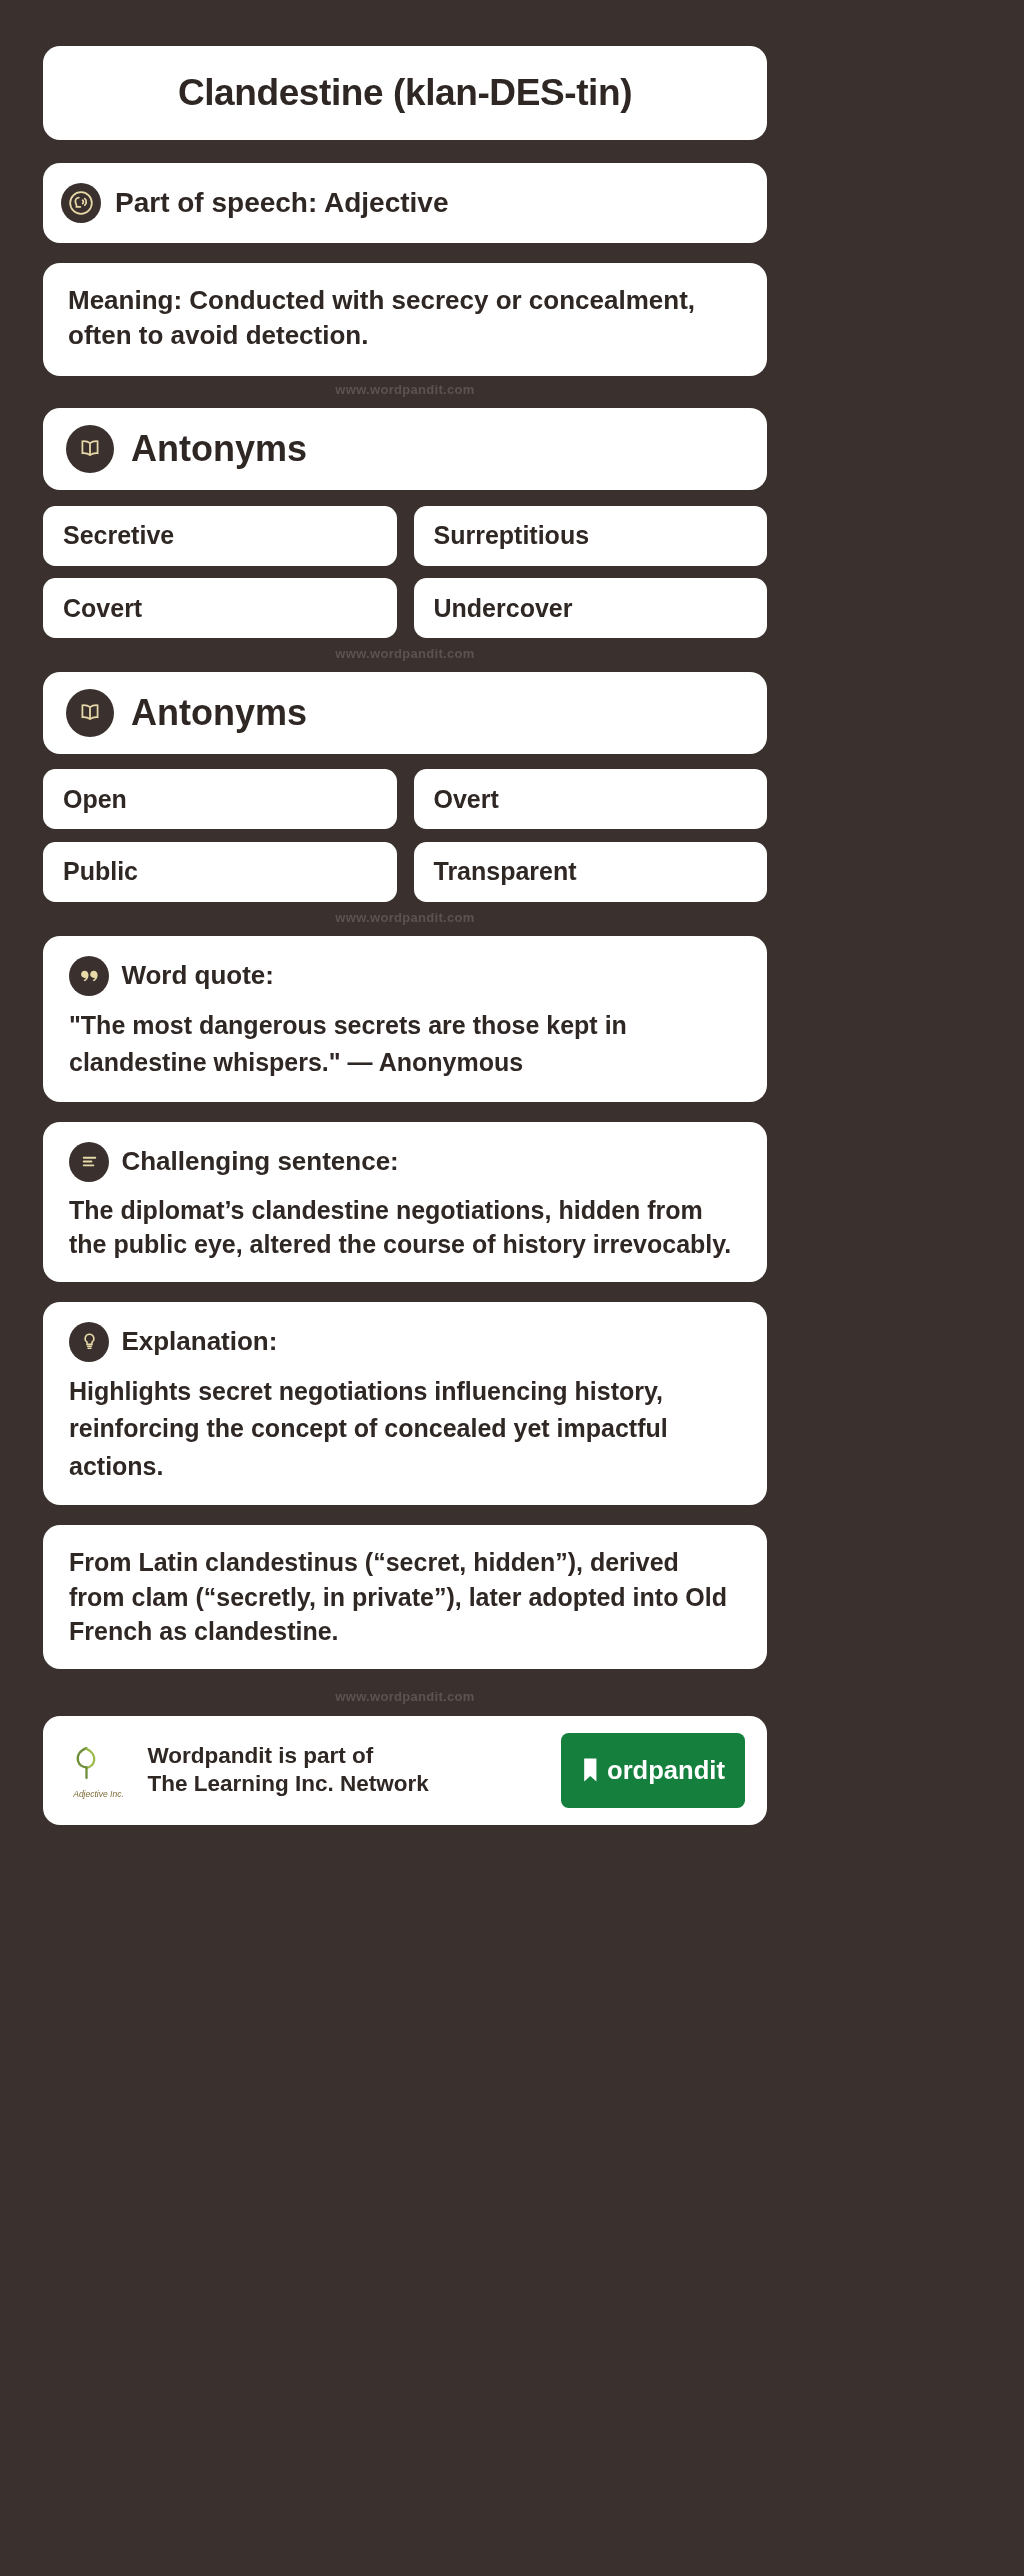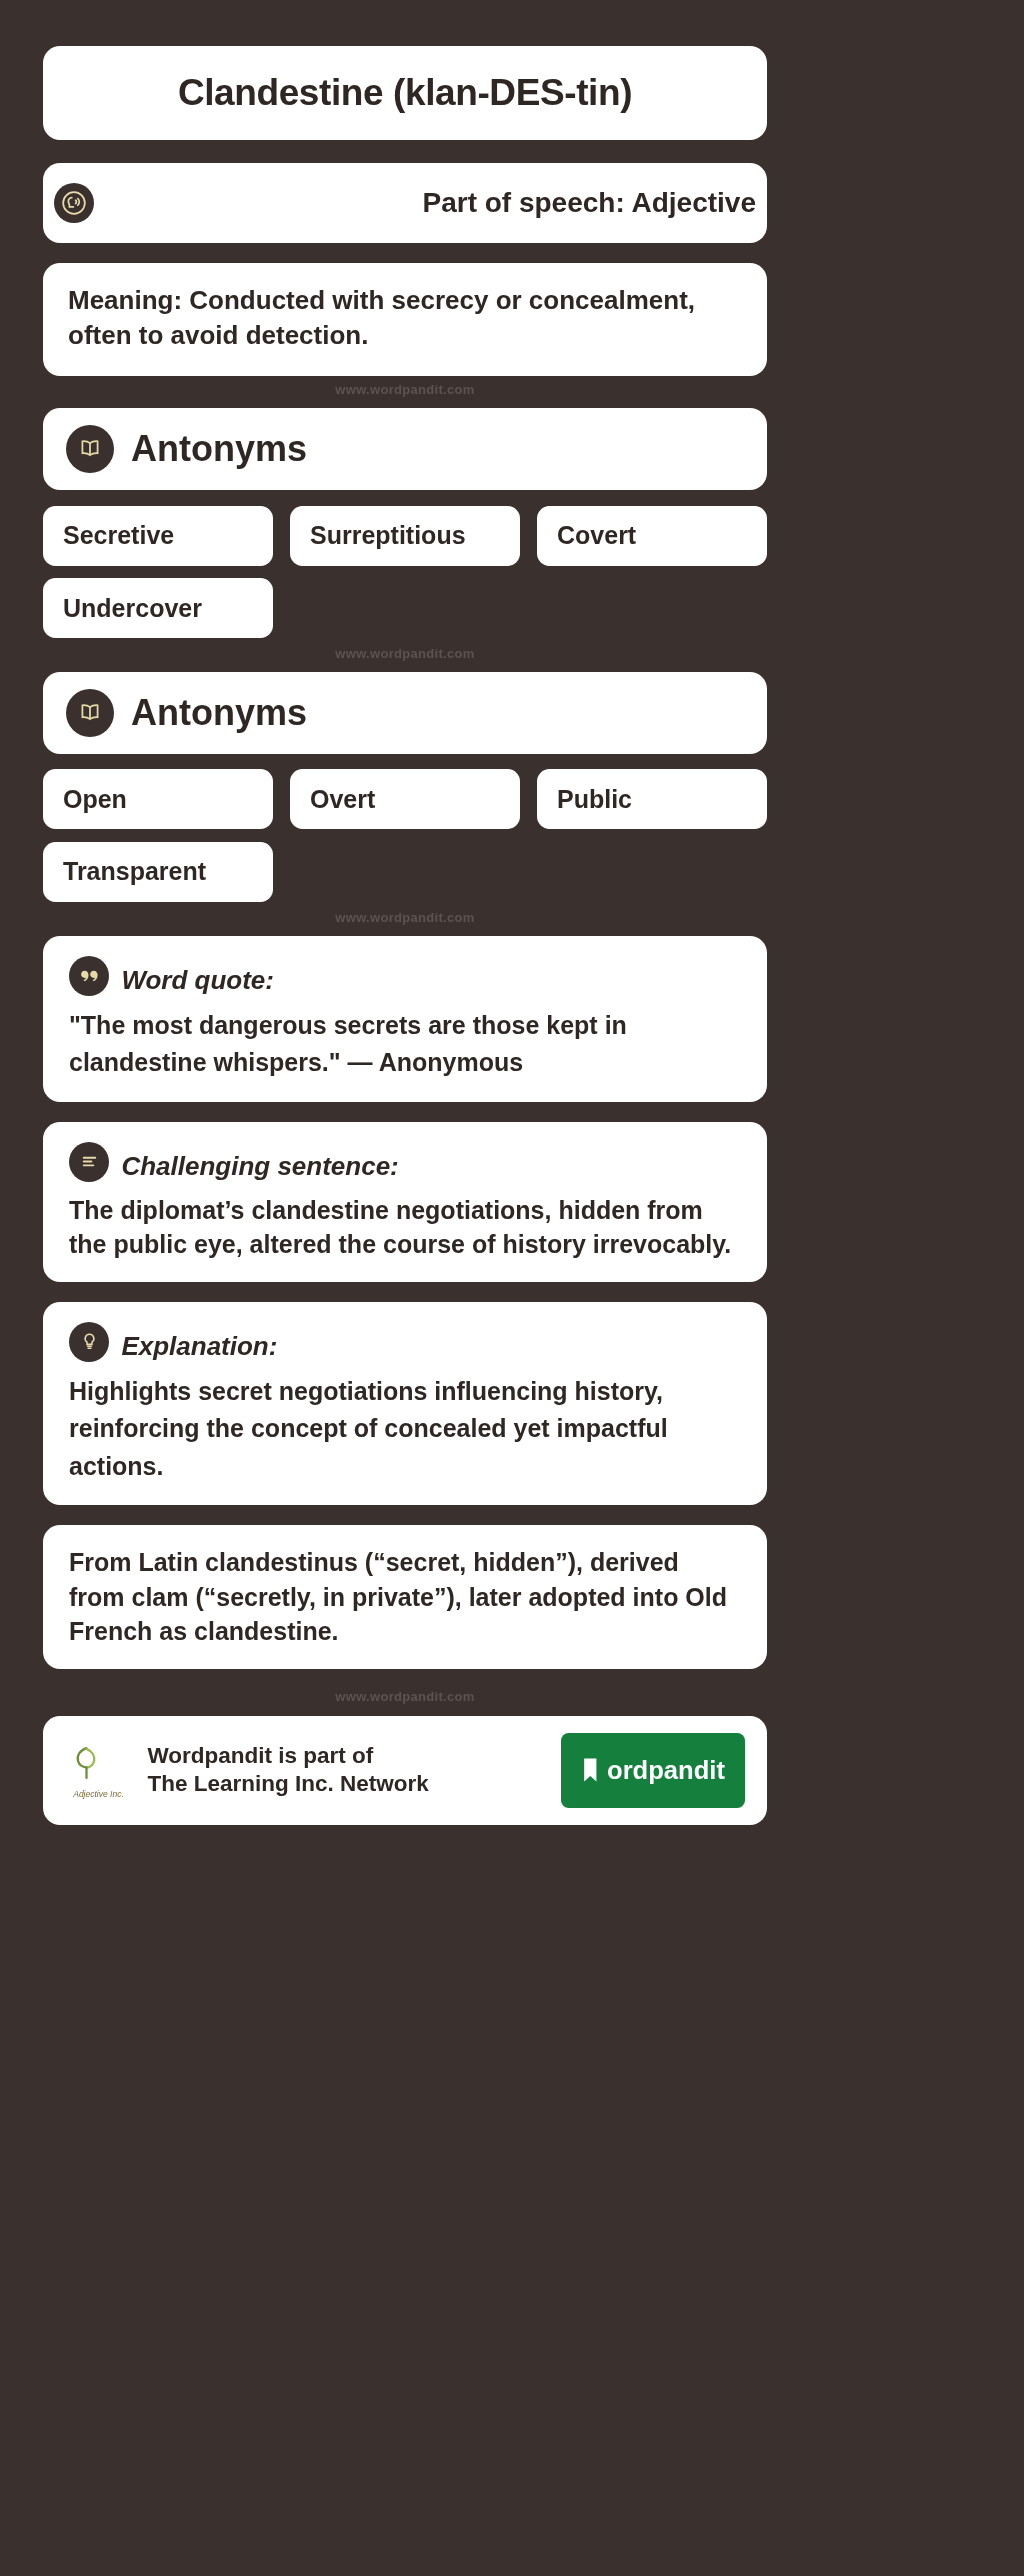--- a/index.html
+++ b/index.html
@@ -35,9 +35,8 @@
     display: flex;
     align-items: center;
     gap: 14px;
-    padding: 20px 11px;
+    padding: 20px 18px;
     margin-bottom: 20px;
-    justify-content: space-between;
   }
   .pos-text {
     font-size: 28px;

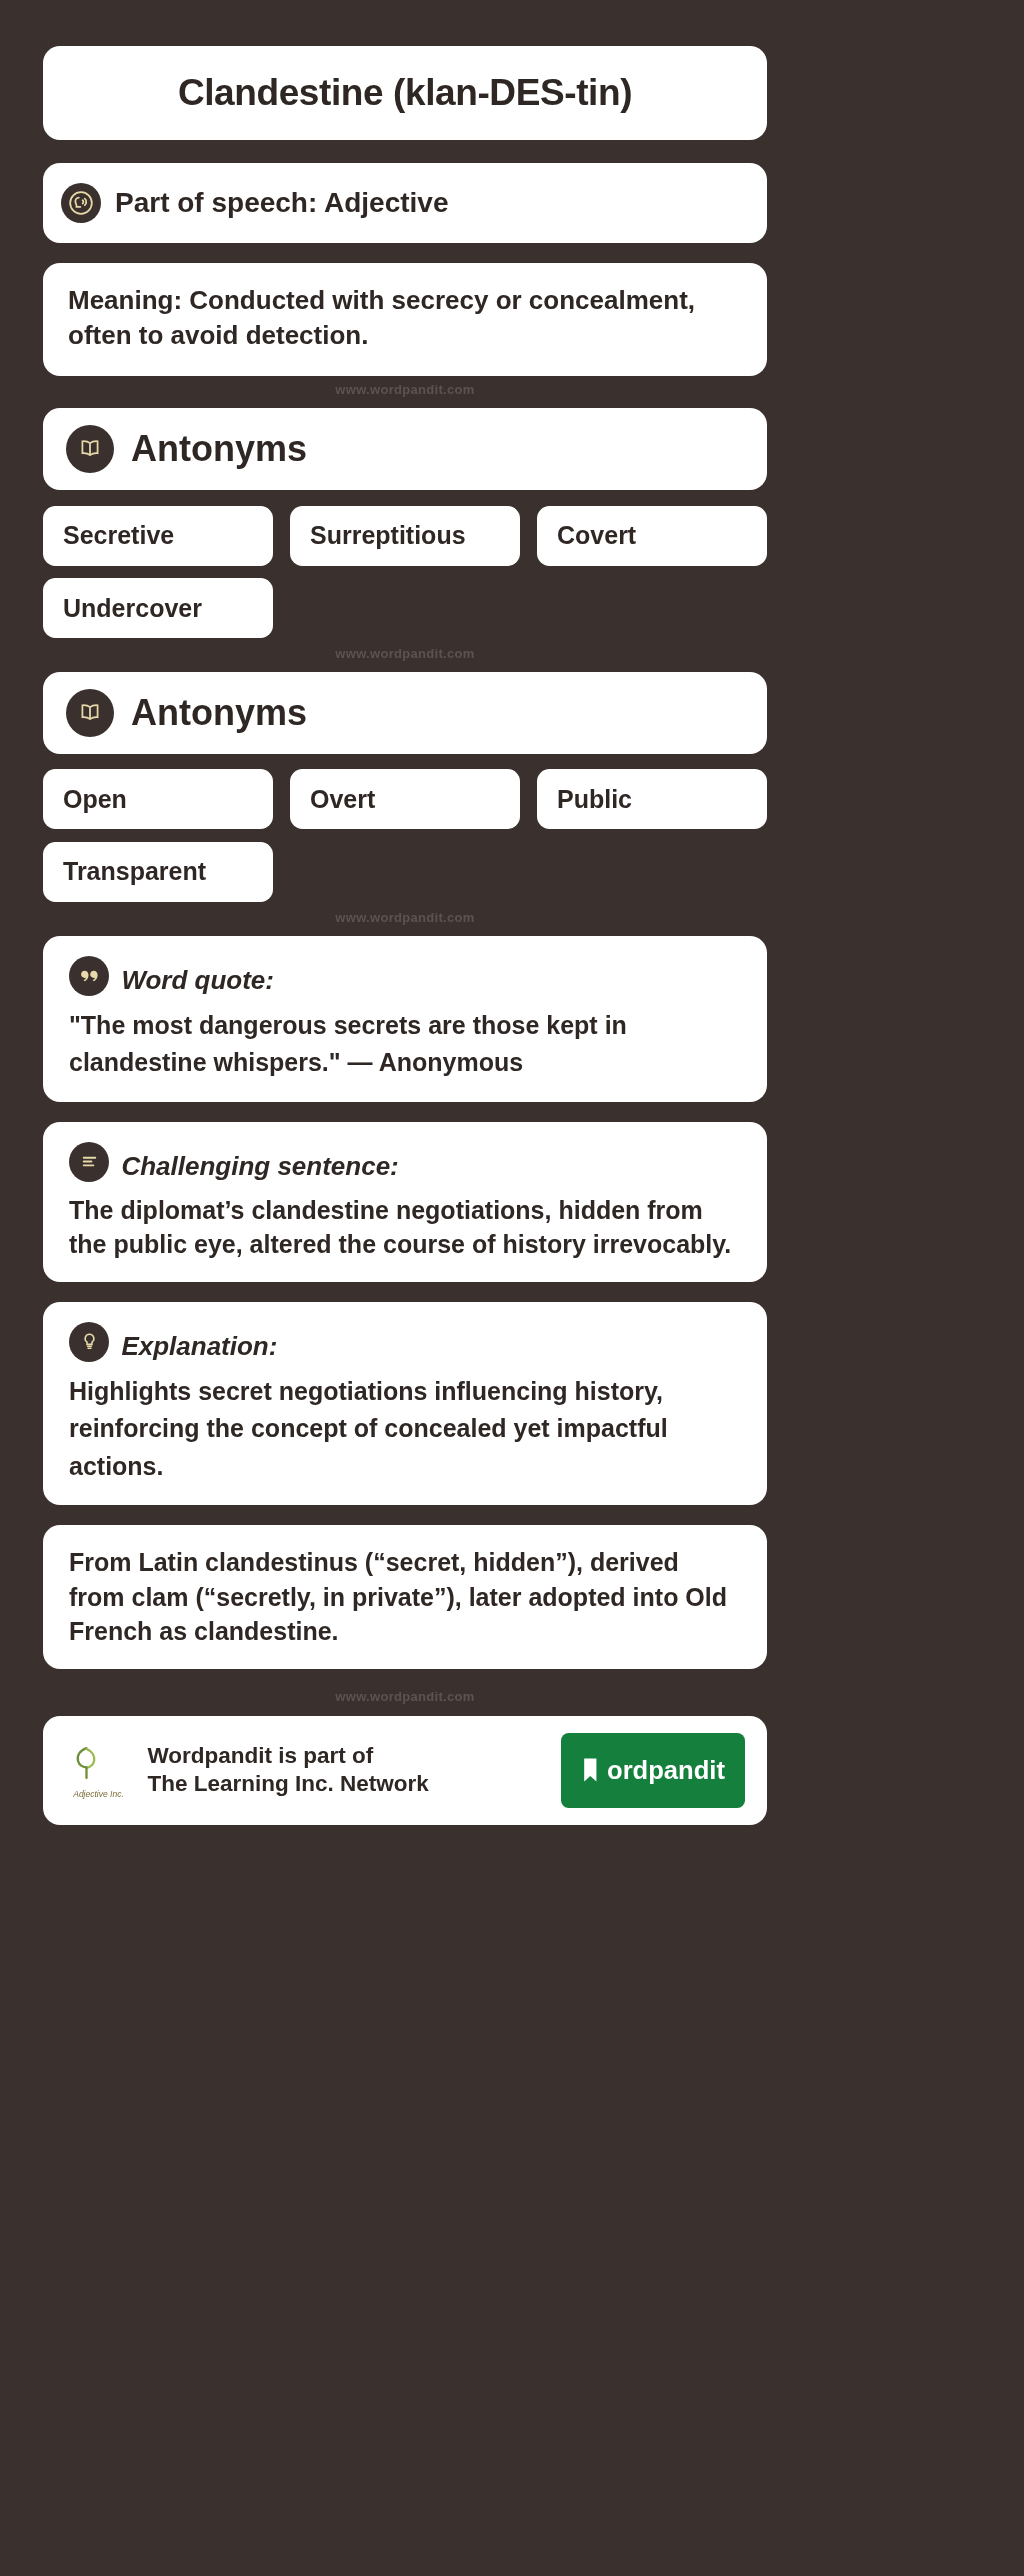--- a/index.html
+++ b/index.html
@@ -88,7 +88,7 @@
   }
   .grid {
     display: grid;
-    grid-template-columns: 1fr 1fr 1fr;
+    grid-template-columns: 1fr 1fr;
     gap: 12.4px 17px;
     margin-bottom: 7.7px;
   }

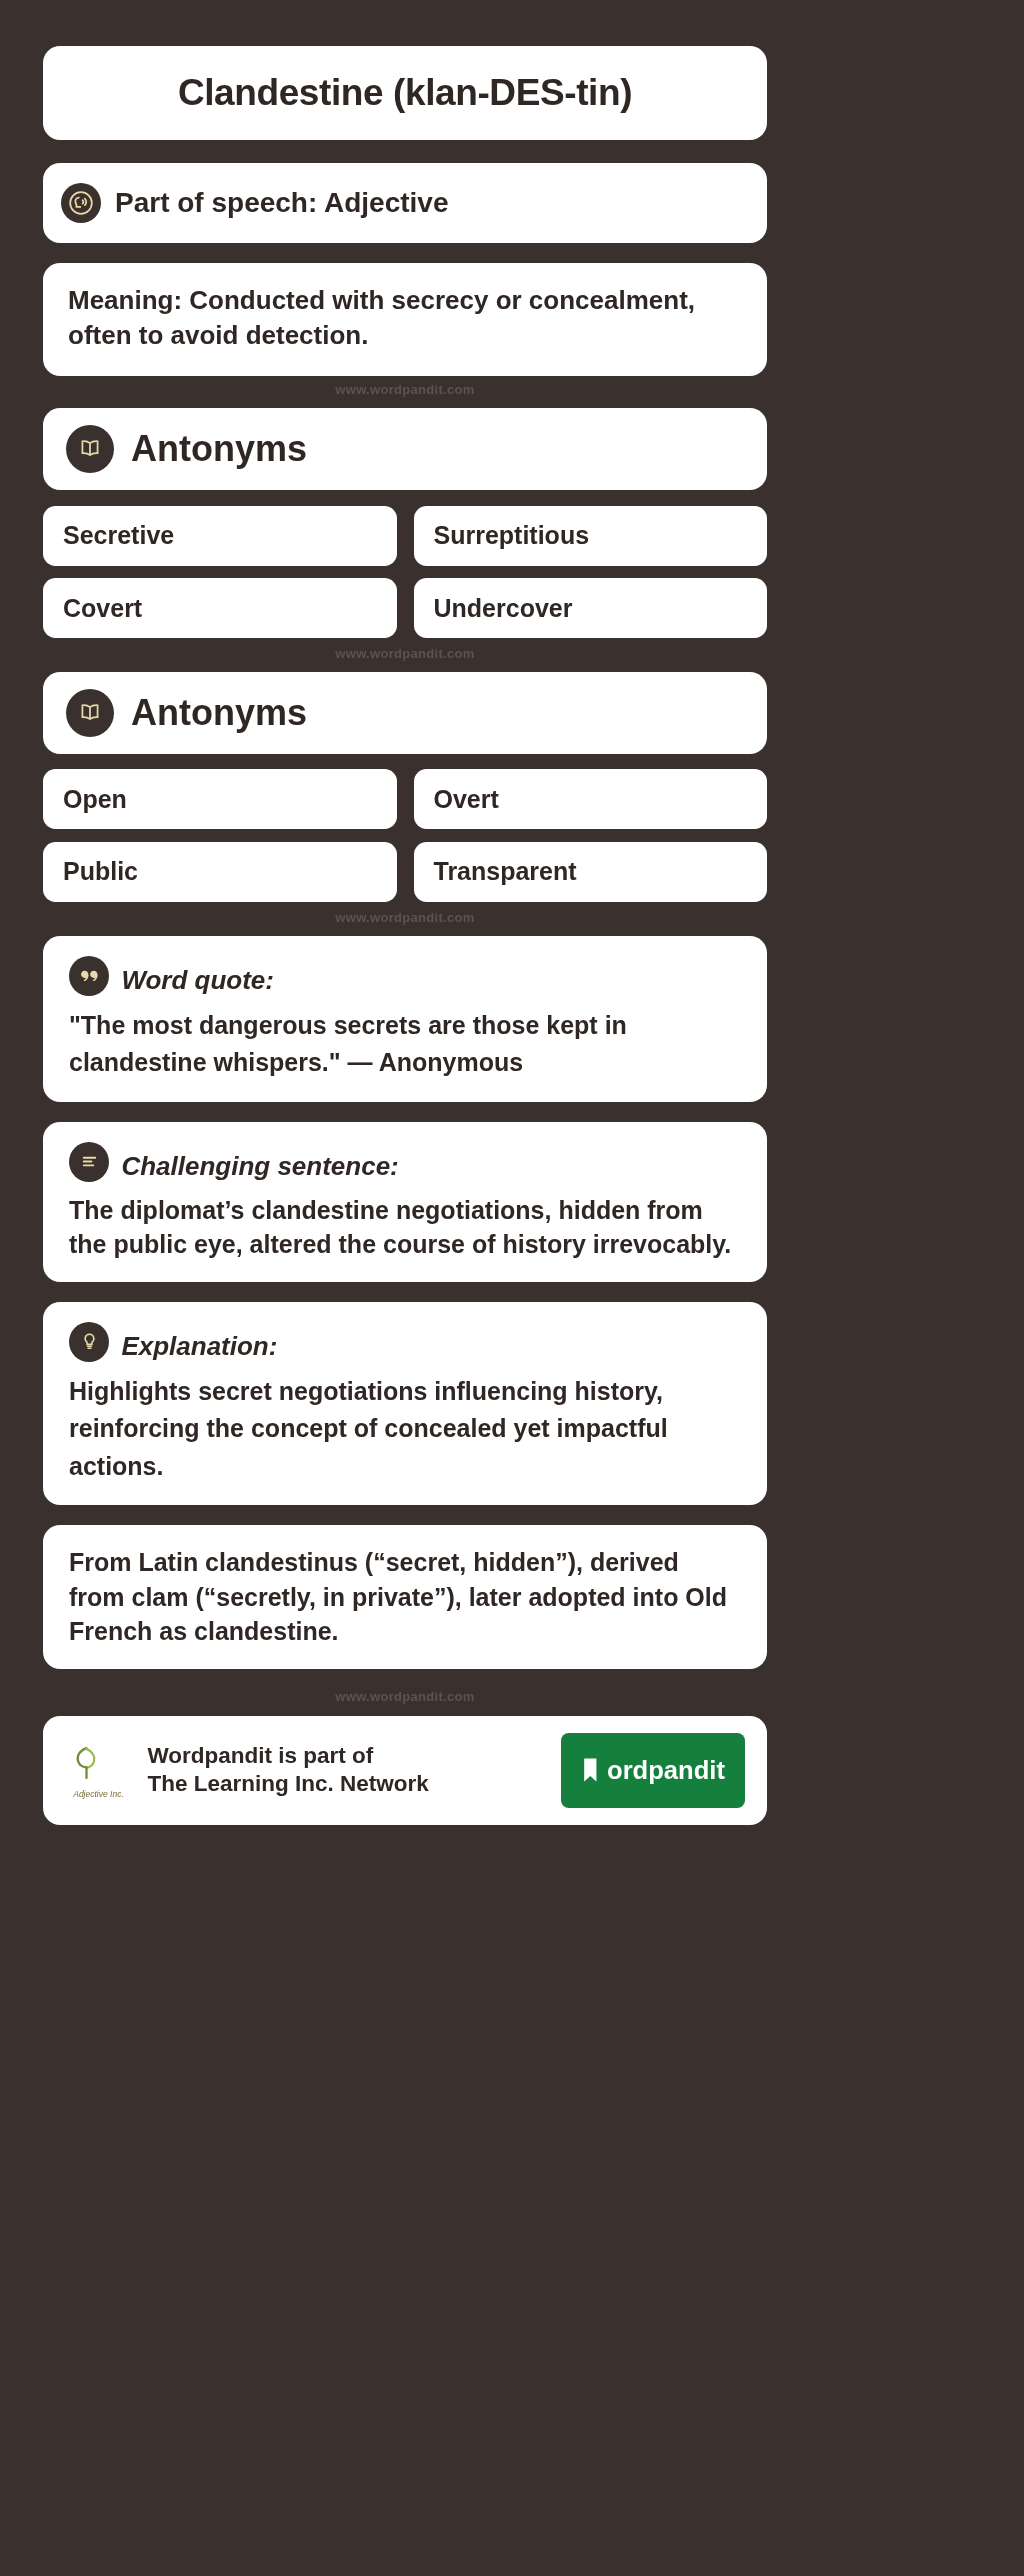--- a/index.html
+++ b/index.html
@@ -102,10 +102,9 @@
   }
   .block-head {
     display: flex;
-    align-items: flex-end;
+    align-items: center;
     gap: 12.4px;
     margin-bottom: 11px;
-    font-style: italic;
   }
   .block-title {
     font-size: 26px;

